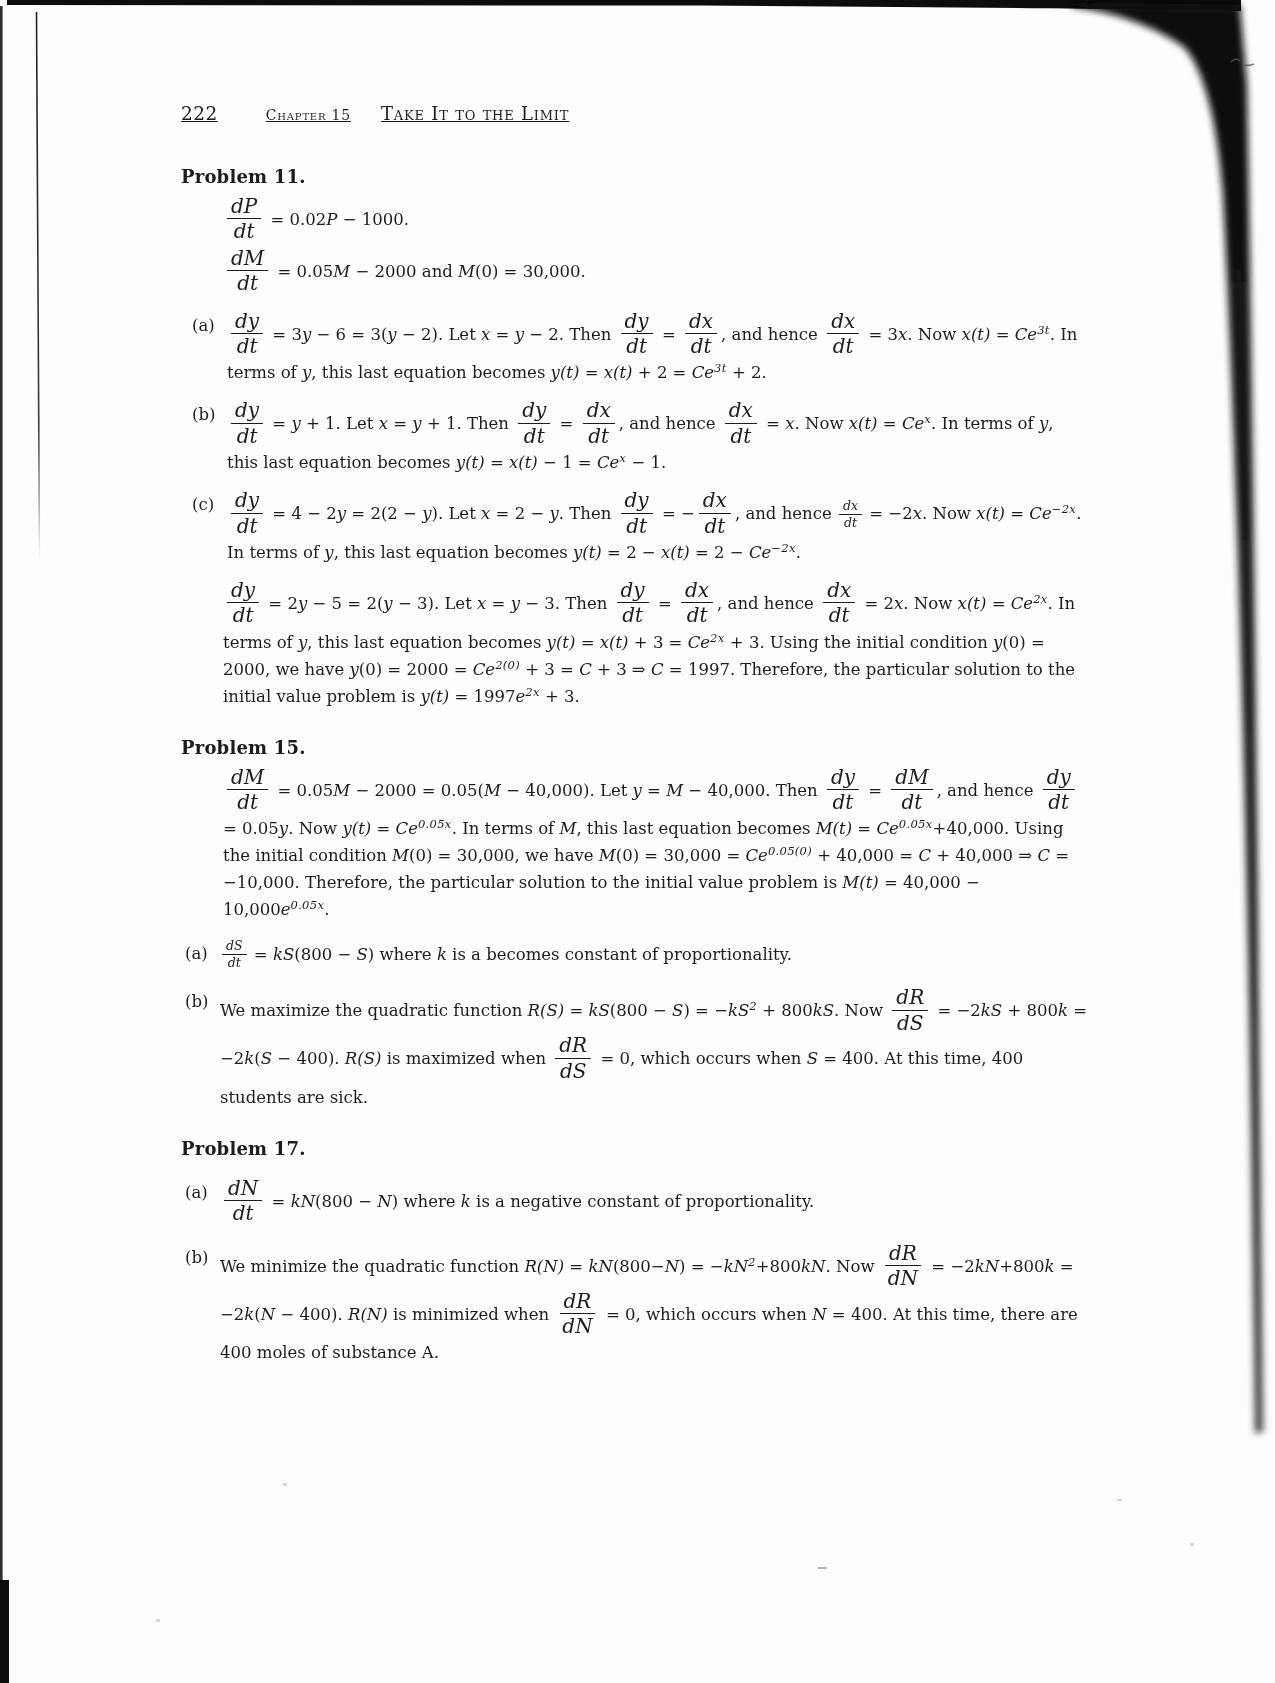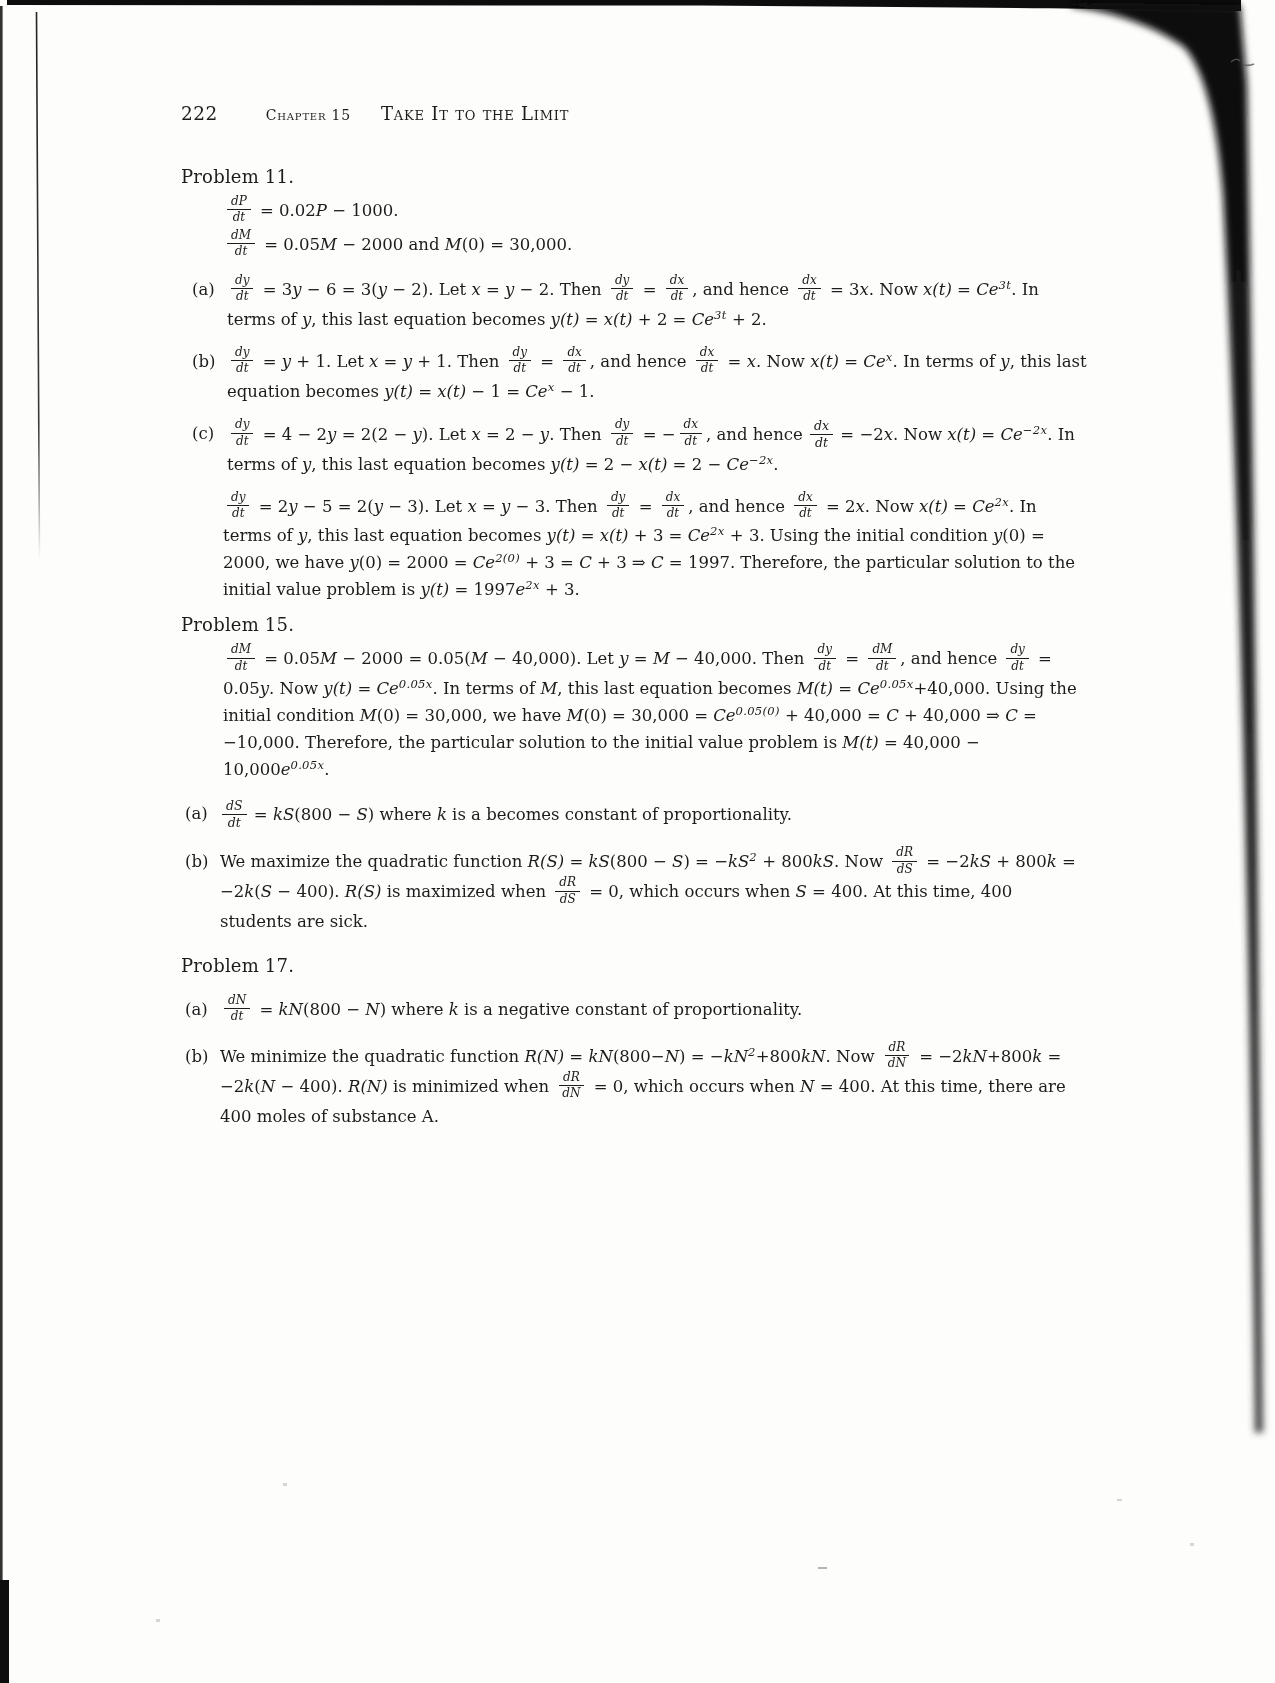--- a/index.html
+++ b/index.html
@@ -16,7 +16,7 @@
     position:absolute;left:181px;top:100px;width:908px;
     font-size:16.5px;line-height:27px;
   }
-  .pageheader{display:flex;align-items:baseline;margin:0 0 34px 0;}
+  .pageheader{display:flex;align-items:baseline;margin:0 0 34px 0;text-decoration:underline;}
   .pagenum{font-size:18.5px;letter-spacing:0.5px;}
   .chapter{font-variant-caps:small-caps;font-size:14px;letter-spacing:0.8px;margin-left:48px;}
   .booktitle{font-variant-caps:small-caps;font-size:18px;letter-spacing:0.8px;margin-left:30px;}

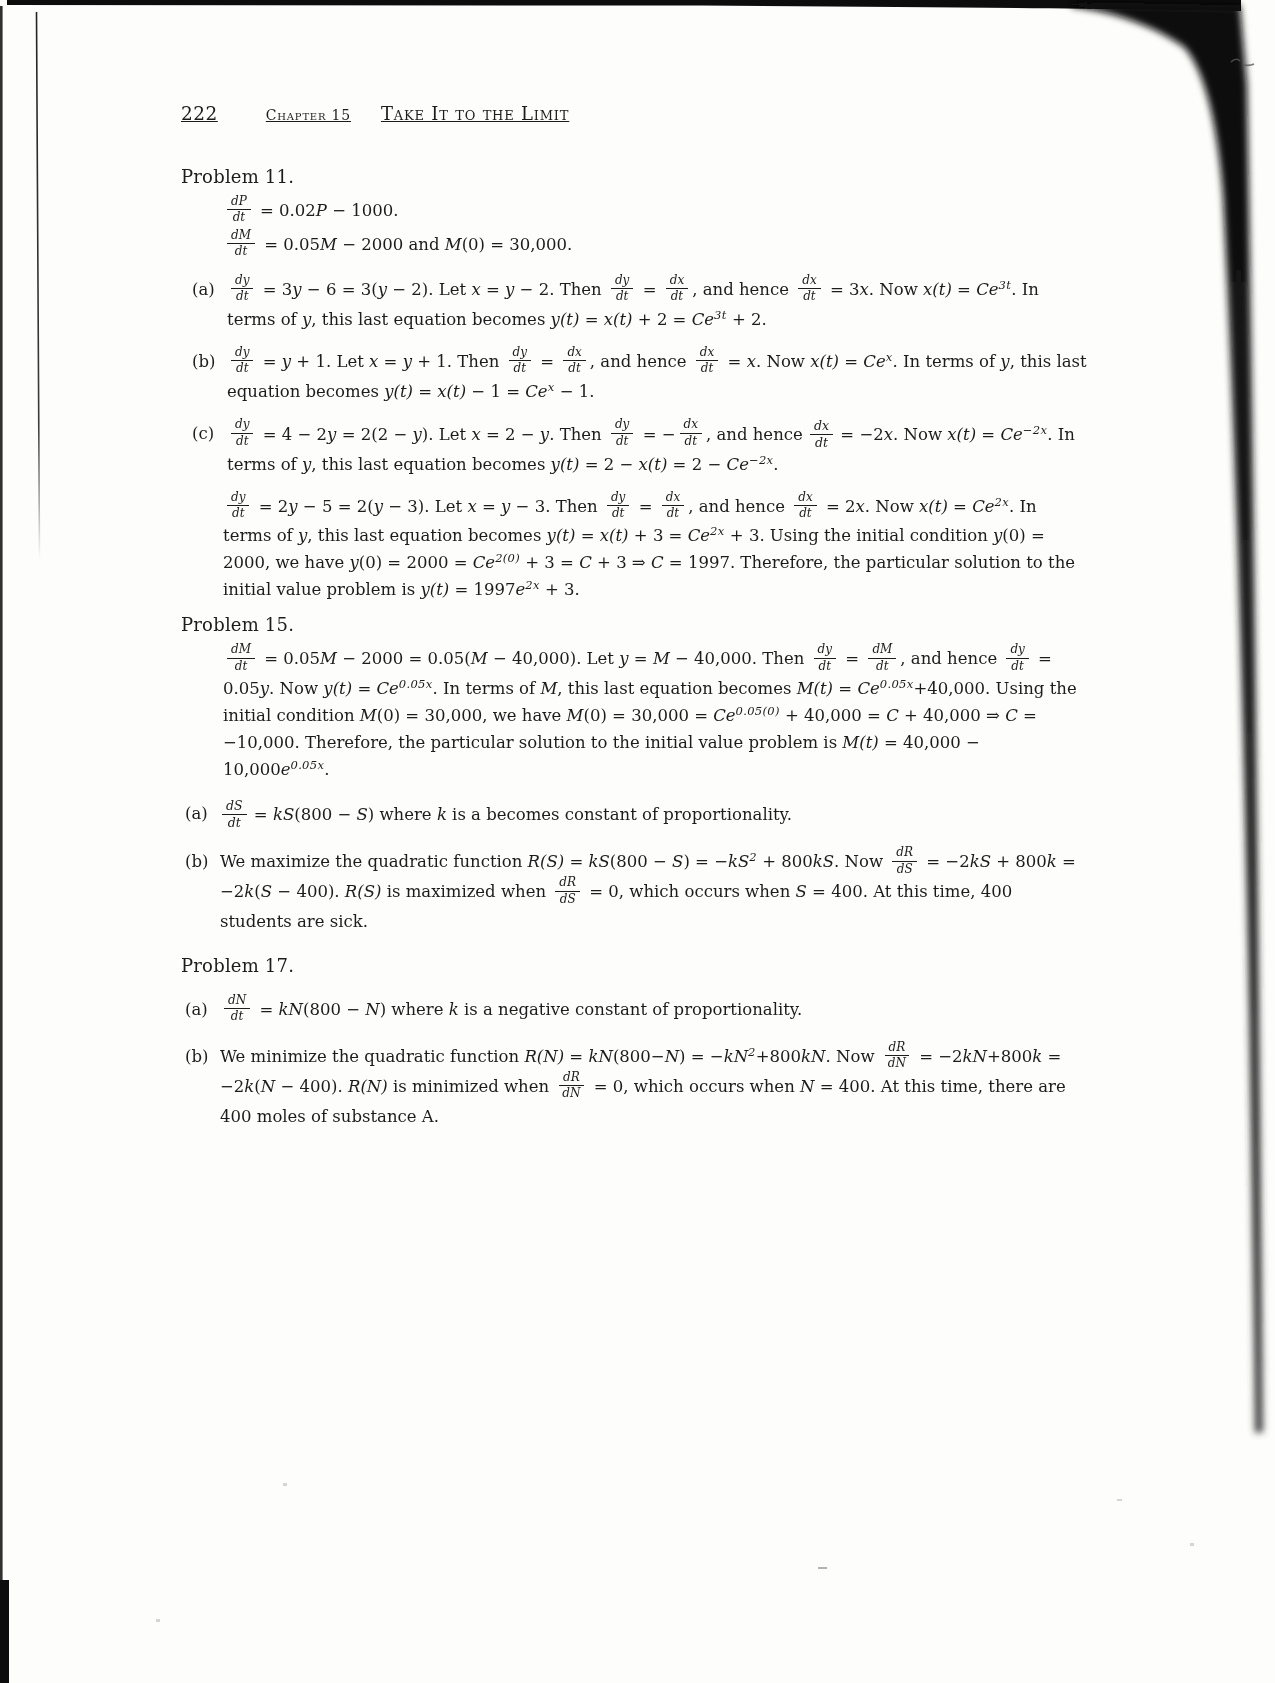--- a/index.html
+++ b/index.html
@@ -21,8 +21,8 @@
   .chapter{font-variant-caps:small-caps;font-size:14px;letter-spacing:0.8px;margin-left:48px;}
   .booktitle{font-variant-caps:small-caps;font-size:18px;letter-spacing:0.8px;margin-left:30px;}
   .plabel{
-    font-weight:normal;font-size:18px;letter-spacing:0.2px;
-    margin:8px 0 7px 0;
+    font-weight:bold;font-size:18px;letter-spacing:0.2px;
+    margin:24px 0 7px 0;
   }
   .pblock{display:flex;margin:0 0 4px 0;}
   .pblock.item{margin-left:11px;margin-top:15px;margin-bottom:15px;}

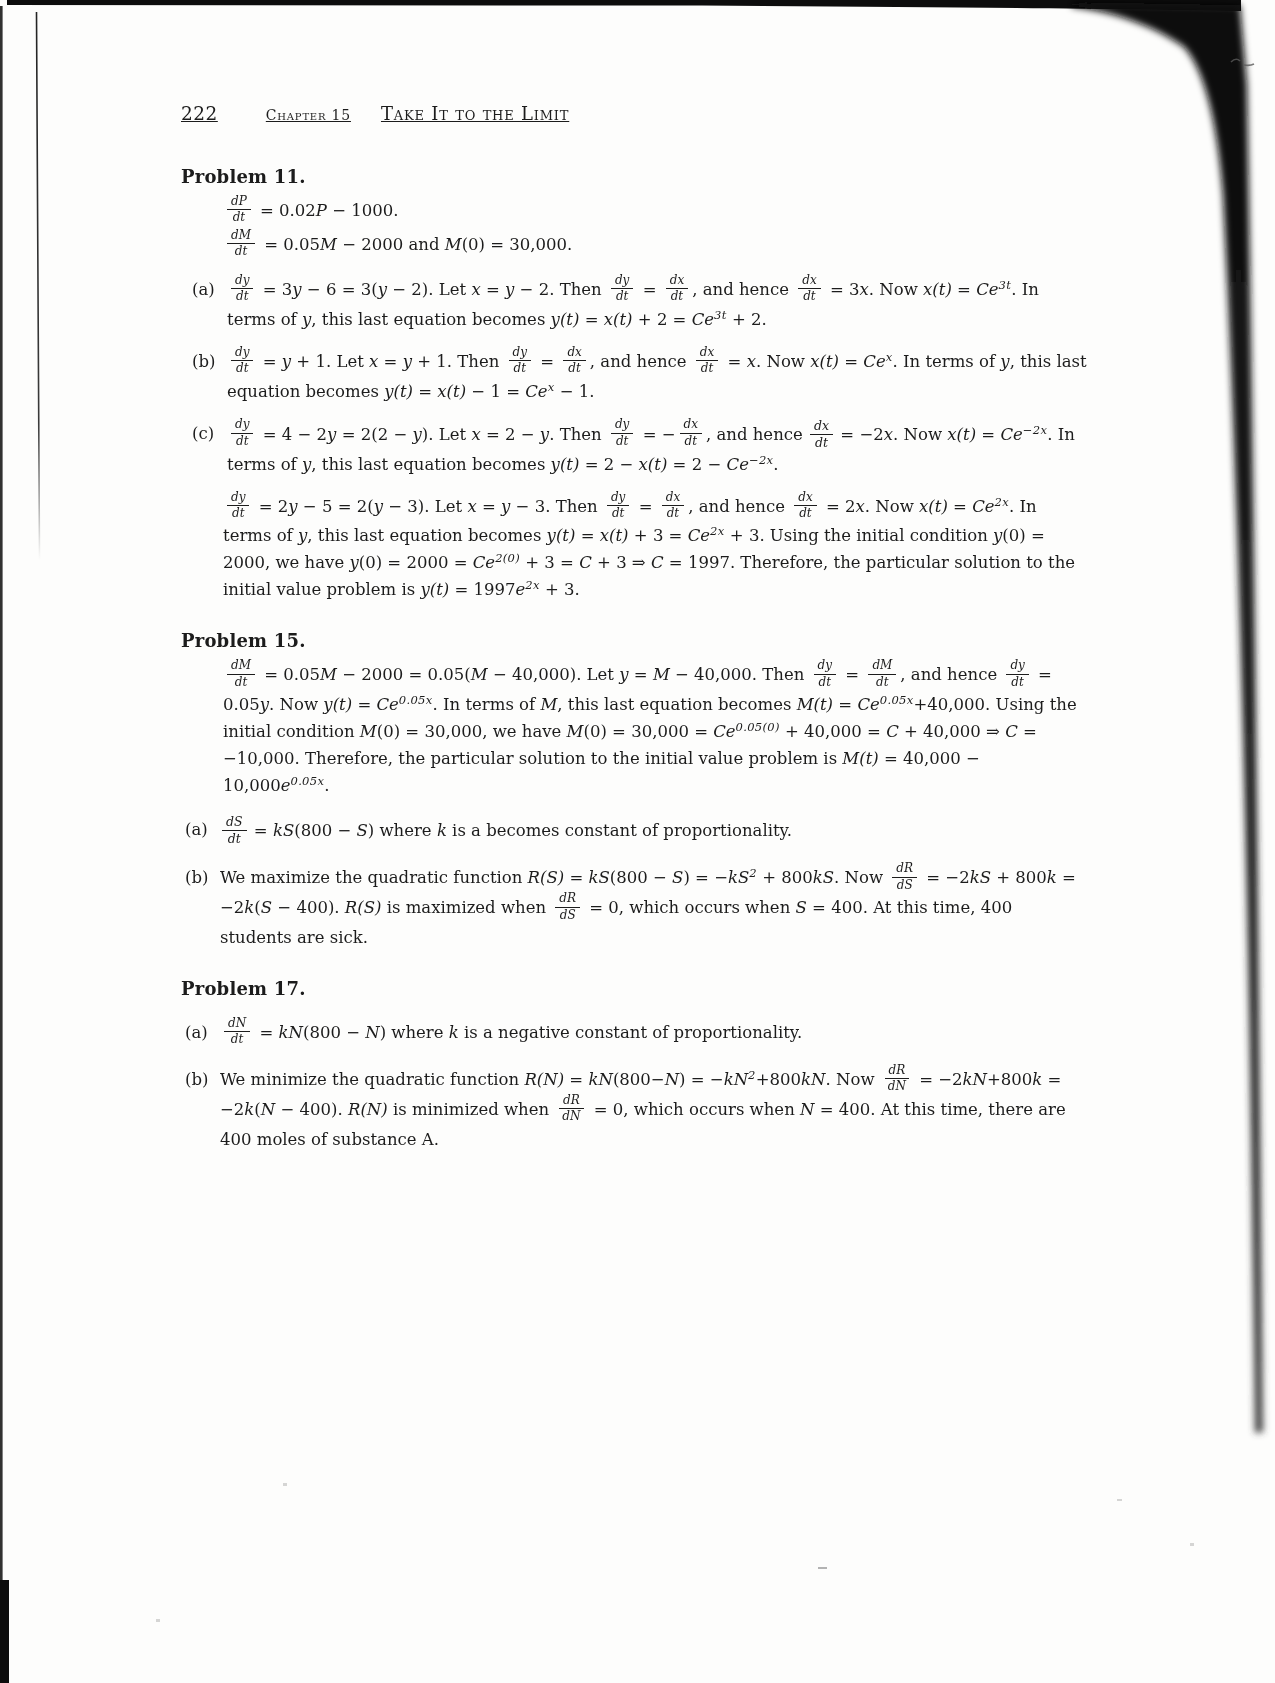--- a/index.html
+++ b/index.html
@@ -36,7 +36,7 @@
   .frac{
     display:inline-flex;flex-direction:column;align-items:center;
     vertical-align:middle;margin:0 4px;line-height:1.12;
-    font-size:12px;position:relative;top:-2px;font-style:italic;
+    font-size:20px;position:relative;top:-2px;font-style:italic;
   }
   .frac .fn{display:block;padding:0 4px 1px 4px;border-bottom:1.4px solid #1c1c1c;}
   .frac .fd{display:block;padding:1px 4px 0 4px;}

